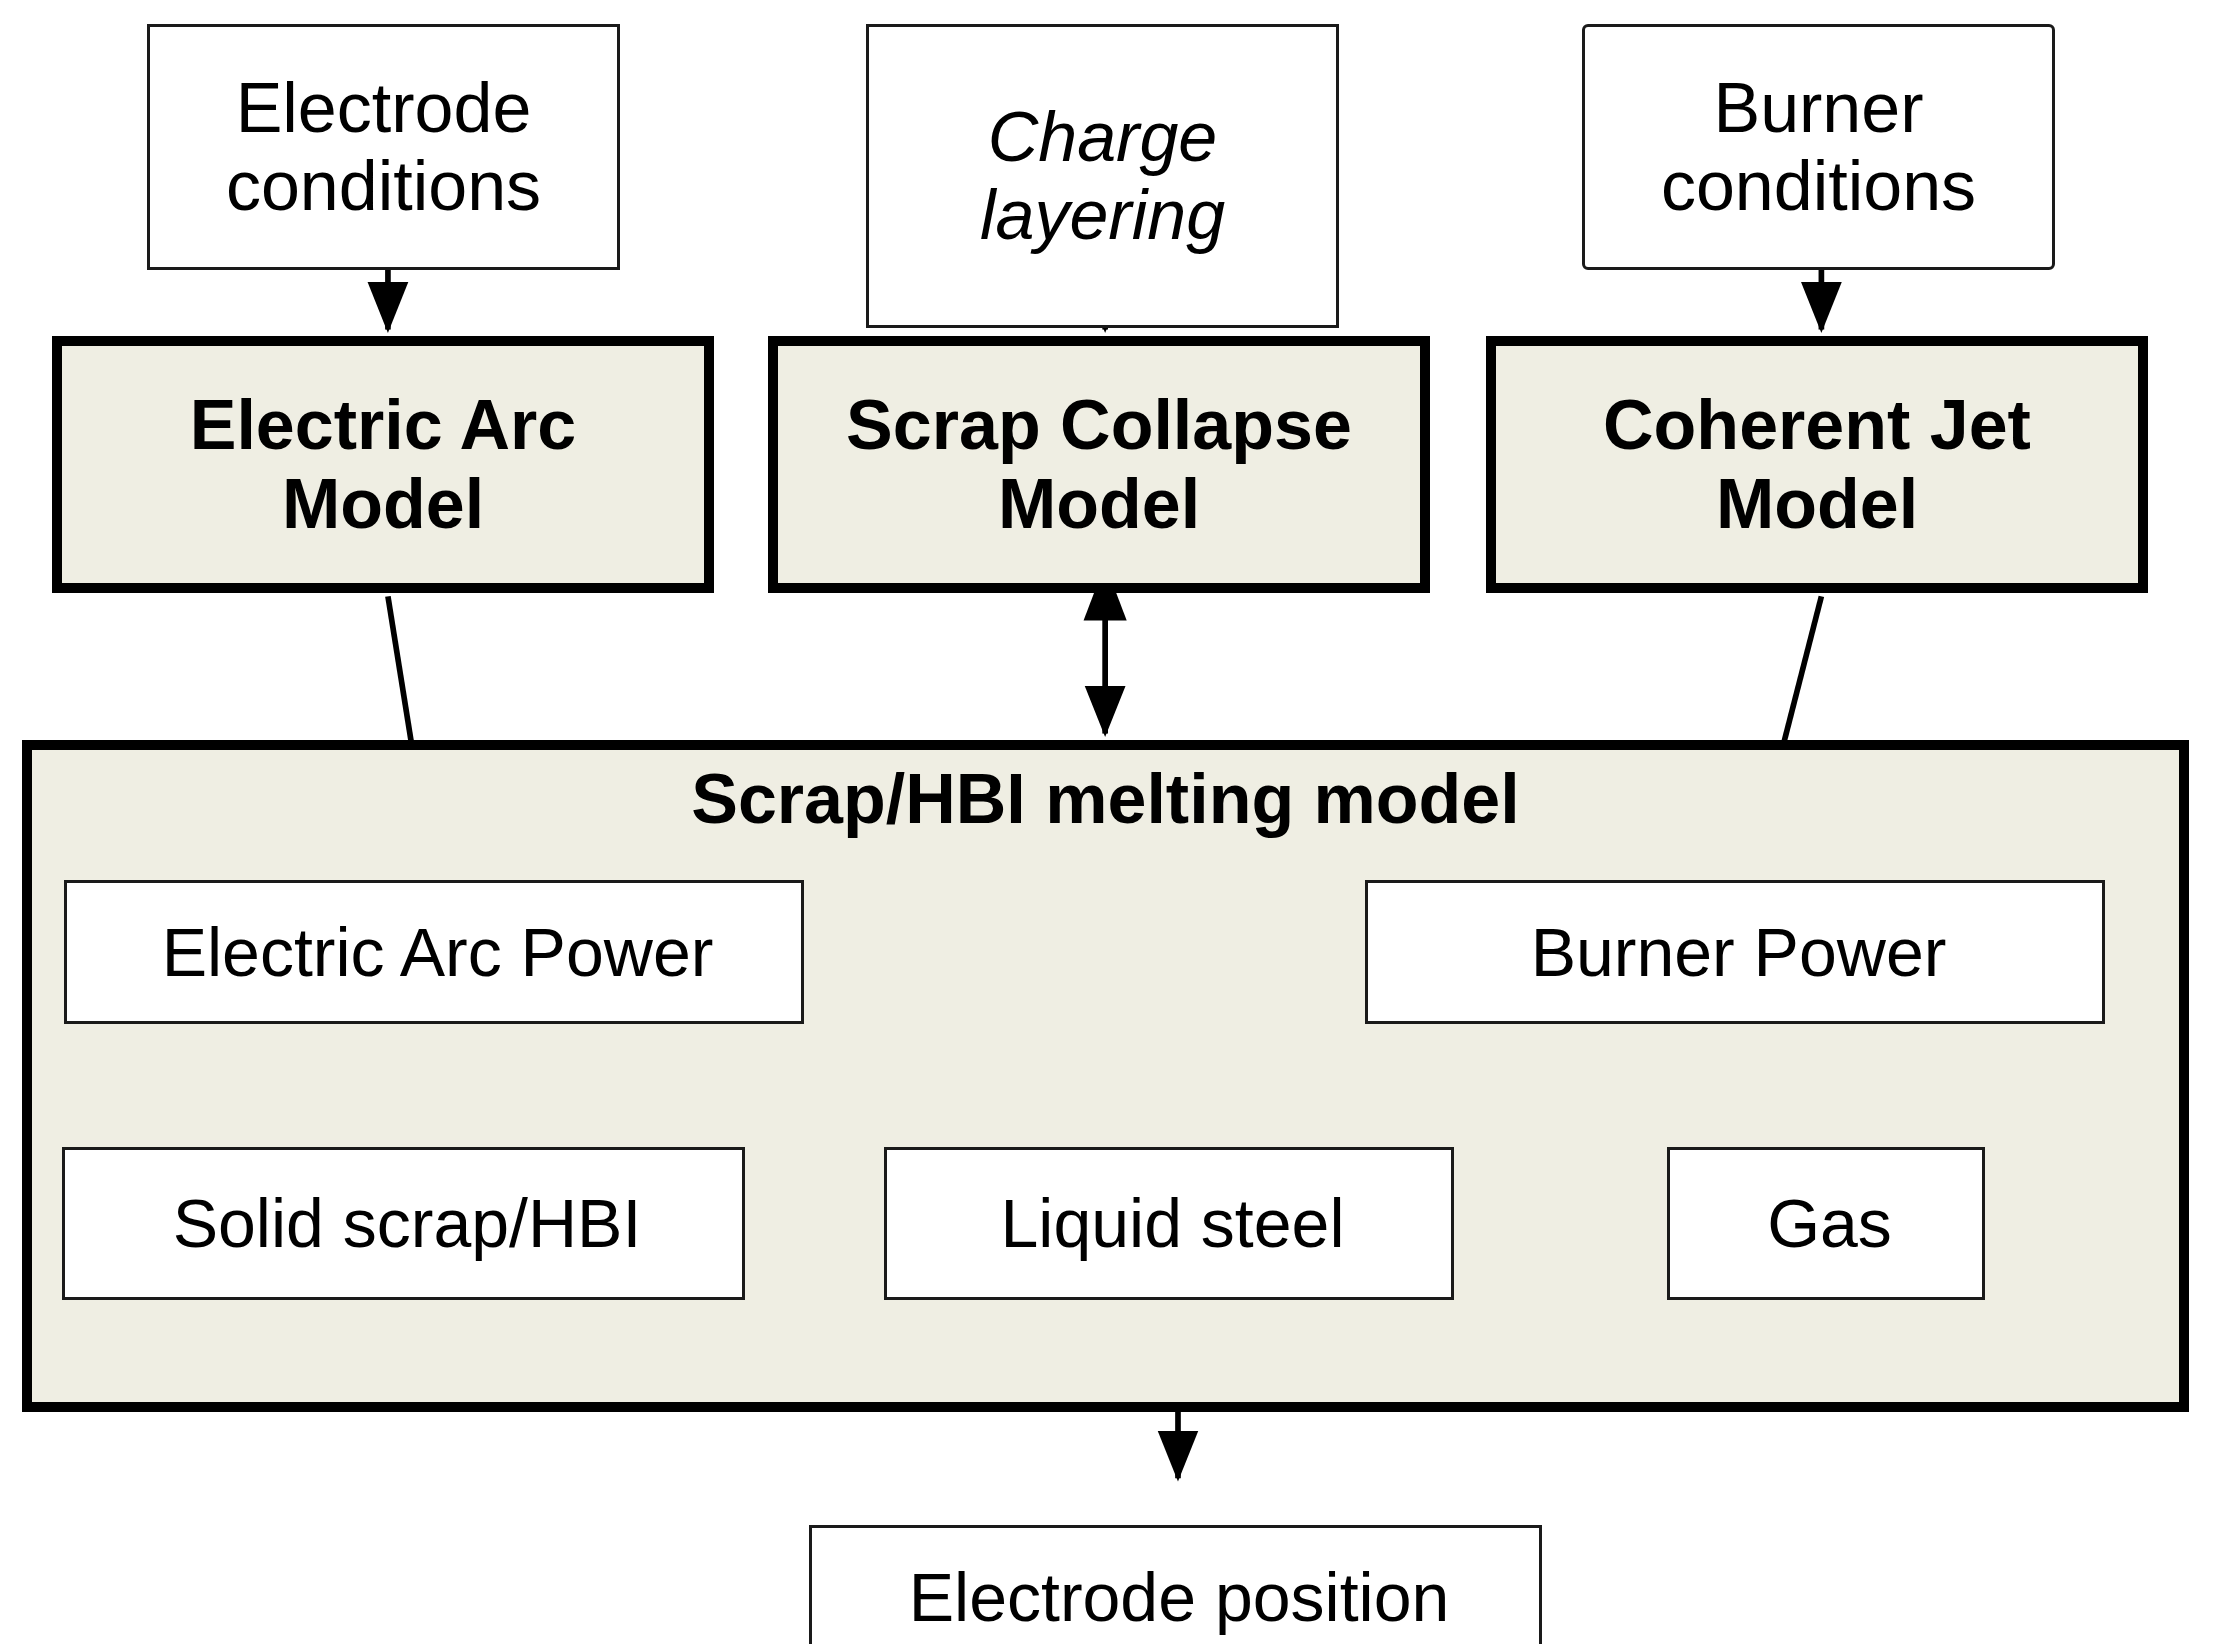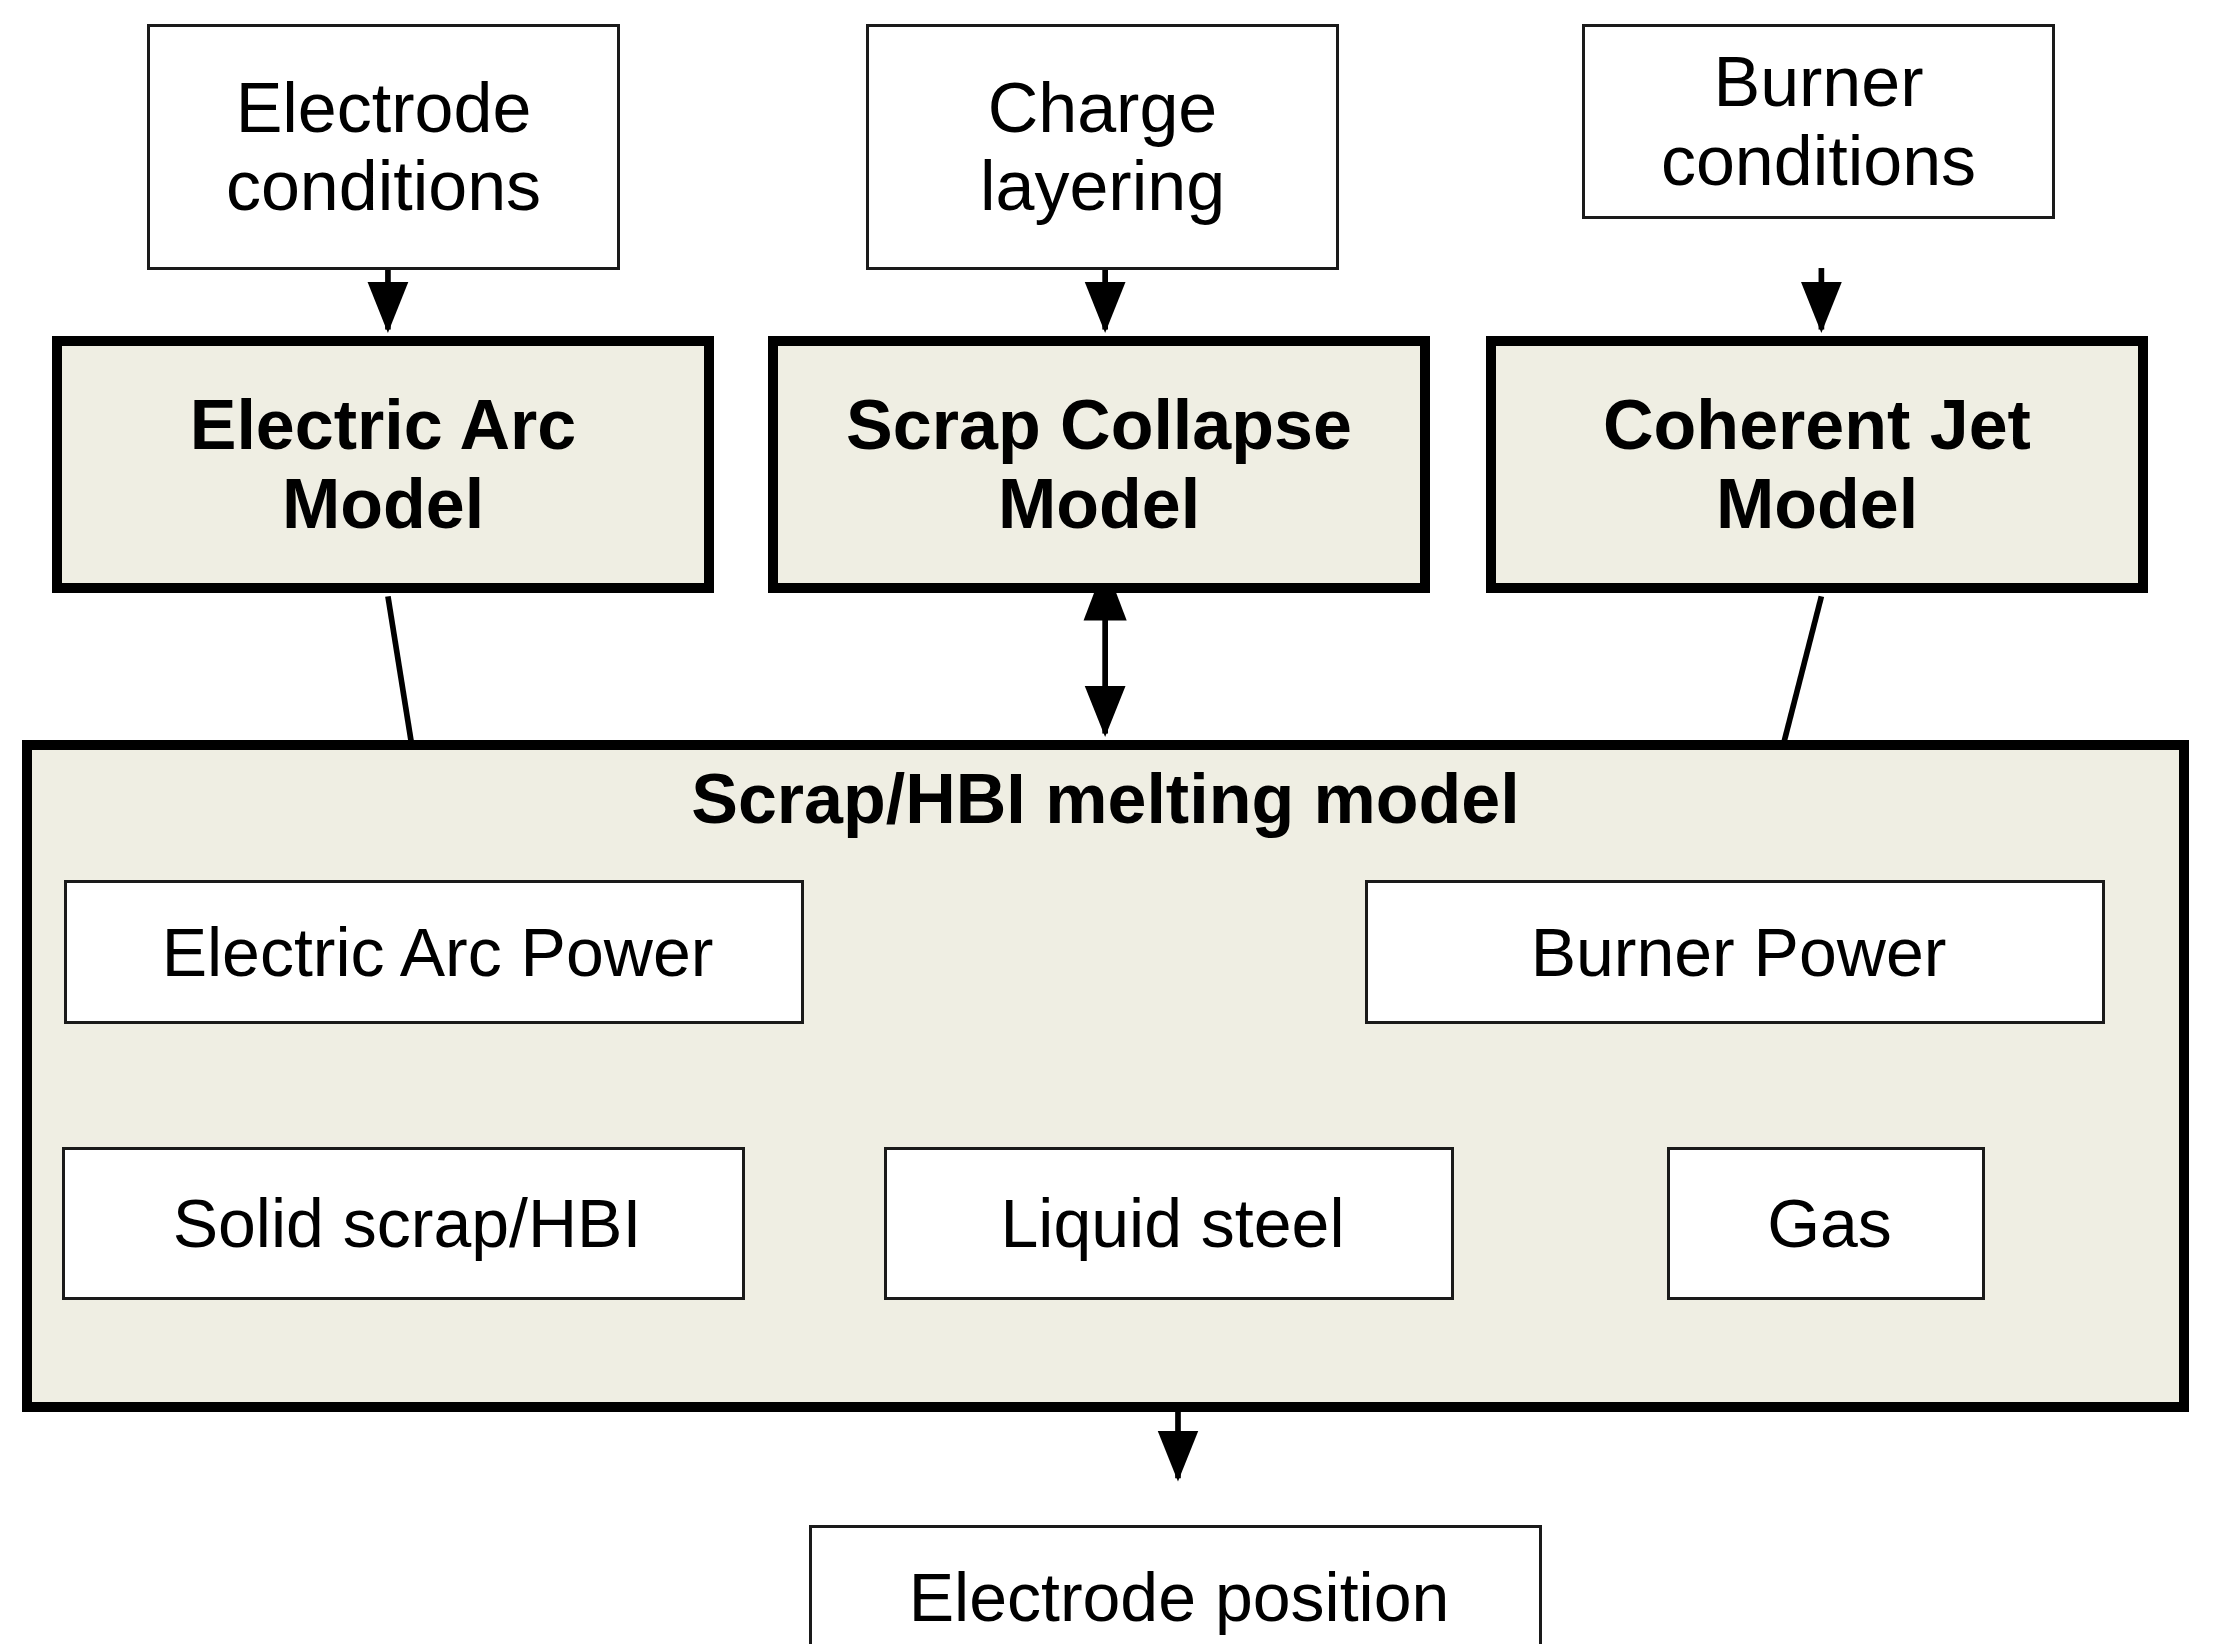--- a/index.html
+++ b/index.html
@@ -70,7 +70,7 @@
   <div class="box thin t-input label-2line" style="left:147px;top:24px;width:473px;height:246px;">Electrode
 conditions</div>
 
-  <div class="box thin t-input label-2line" style="left:866px;top:24px;width:473px;height:246px;">Charge
+  <div class="box thin t-input label-2line" style="left:866px;top:24px;width:473px;height:304px;font-style:italic;">Charge
 layering</div>
 
   <div class="box thin t-input label-2line" style="left:1582px;top:24px;width:473px;height:195px;">Burner

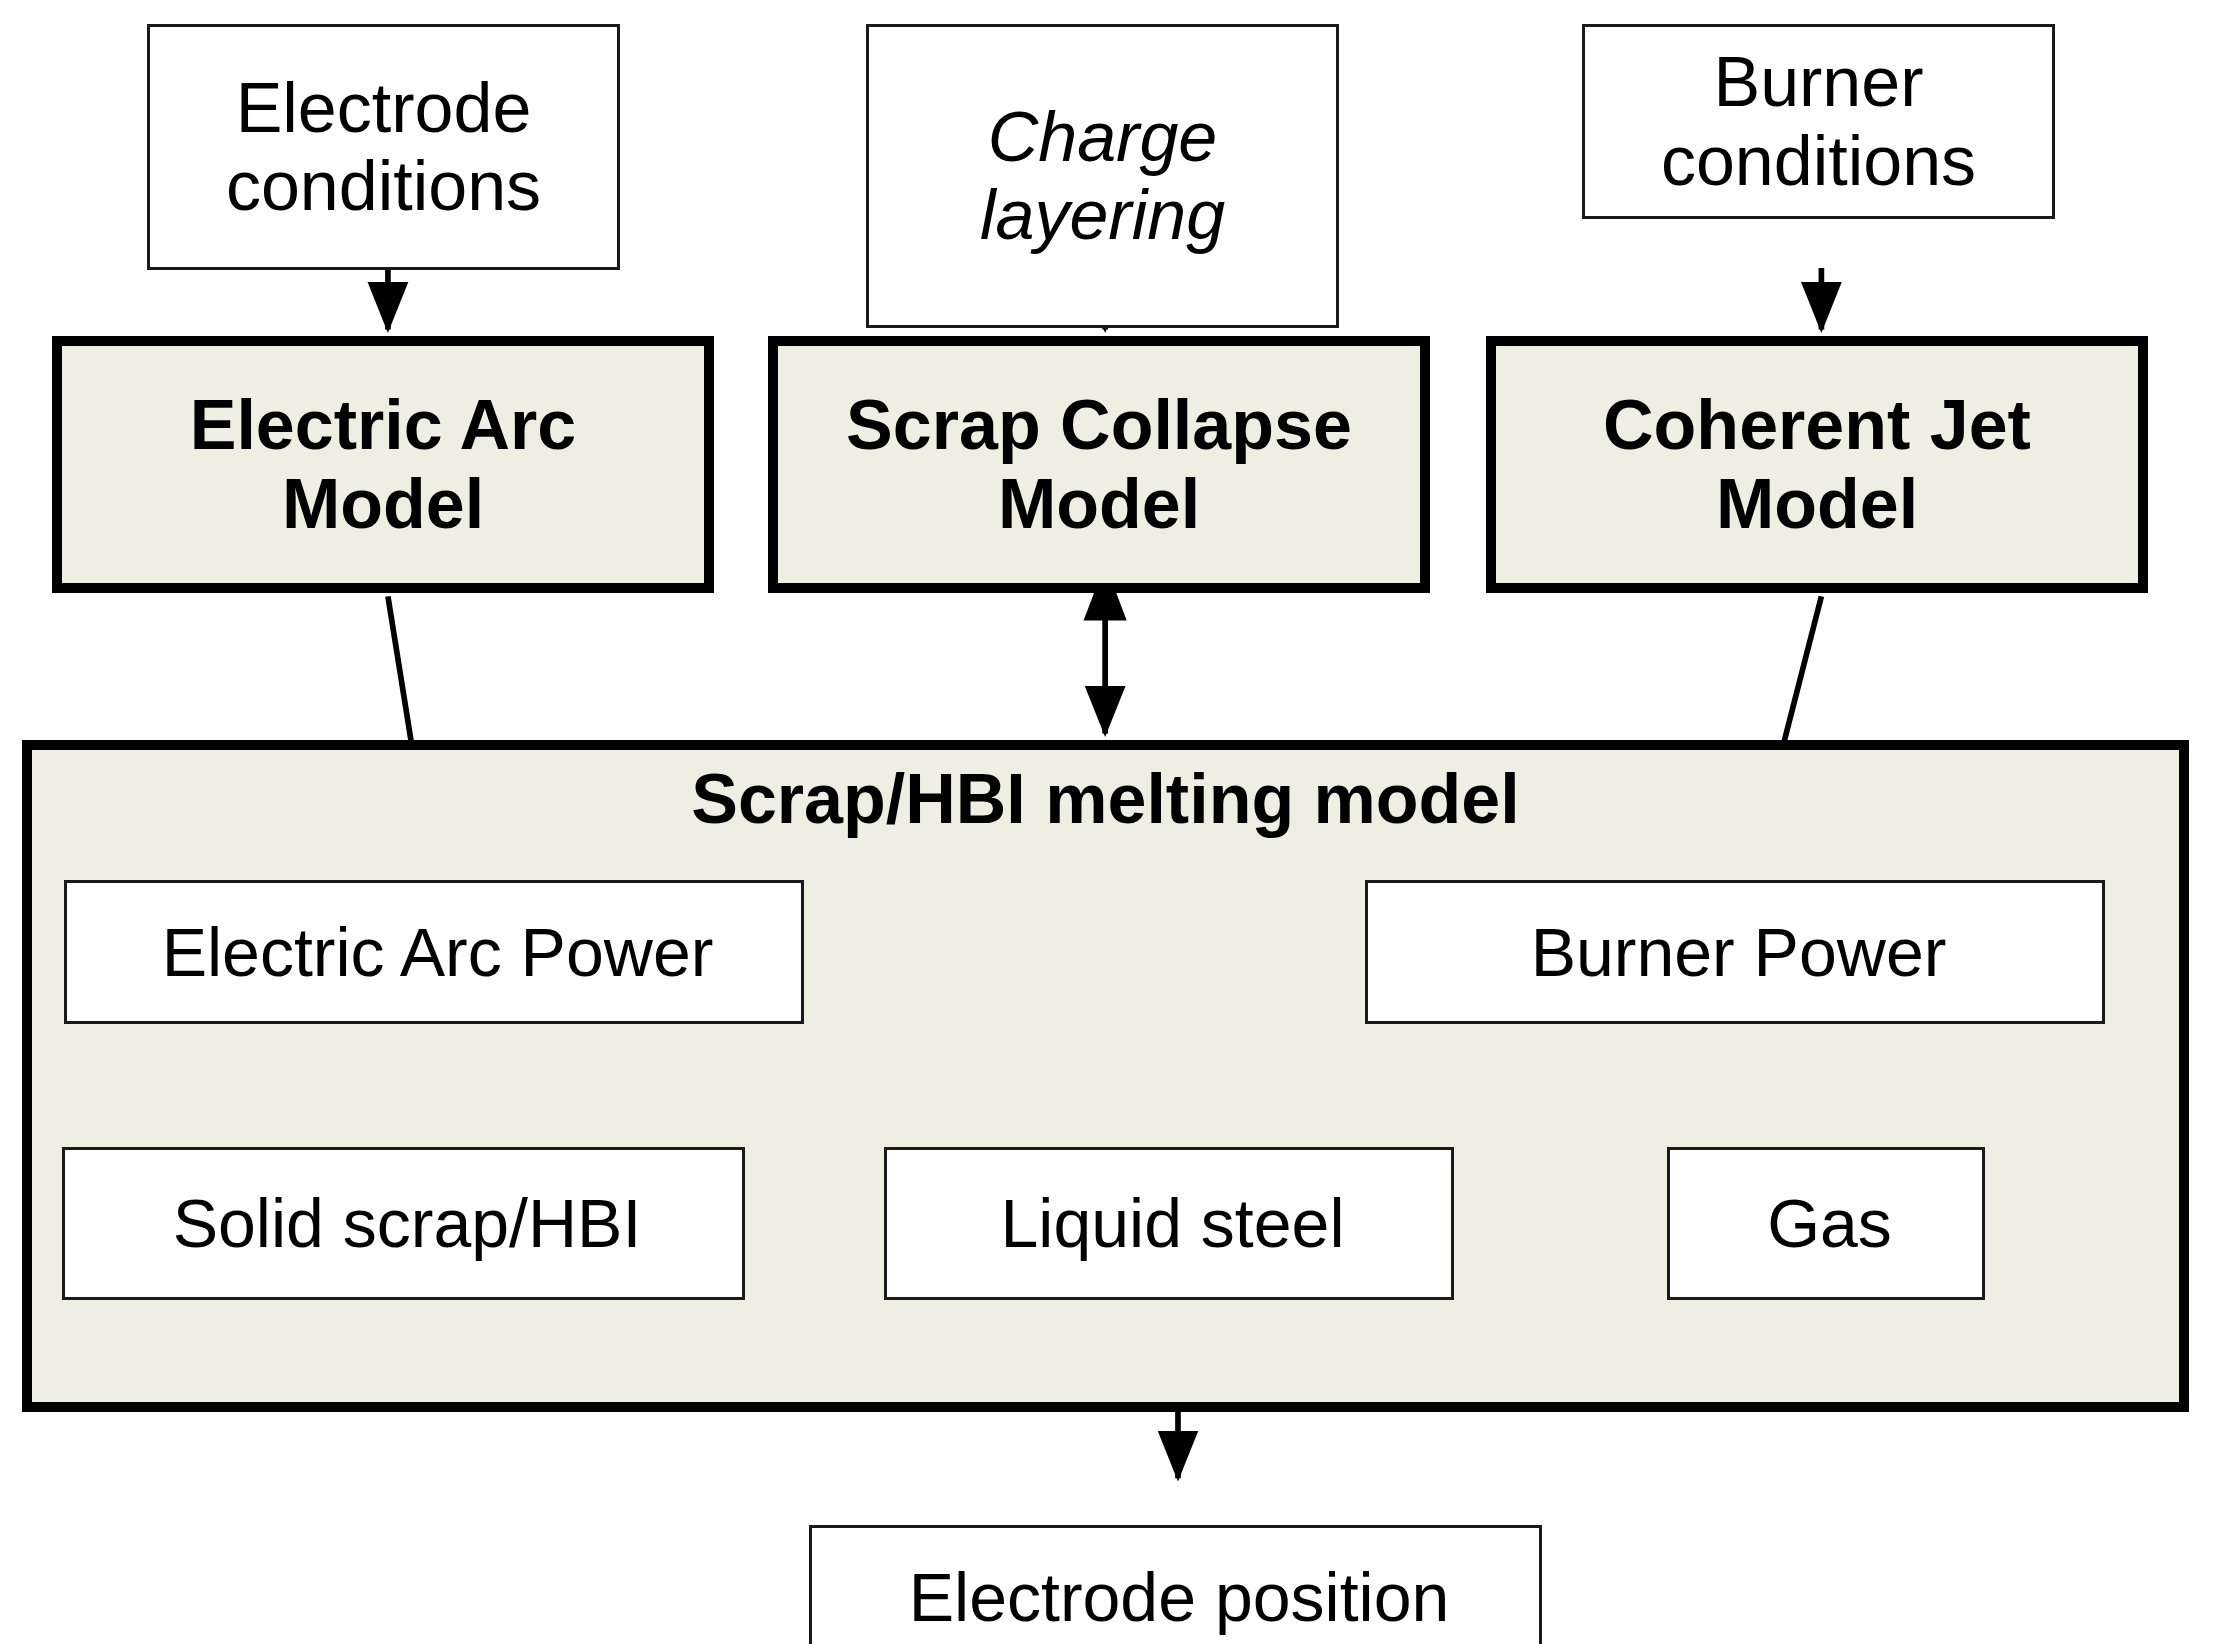--- a/index.html
+++ b/index.html
@@ -73,7 +73,7 @@
   <div class="box thin t-input label-2line" style="left:866px;top:24px;width:473px;height:304px;font-style:italic;">Charge
 layering</div>
 
-  <div class="box thin t-input label-2line" style="left:1582px;top:24px;width:473px;height:195px;">Burner
+  <div class="box thin t-input label-2line" style="left:1582px;top:24px;width:473px;height:246px;border-radius:6px;">Burner
 conditions</div>
 
   <div class="box thick beige t-model bold label-2line" style="left:52px;top:336px;width:662px;height:257px;">Electric Arc

